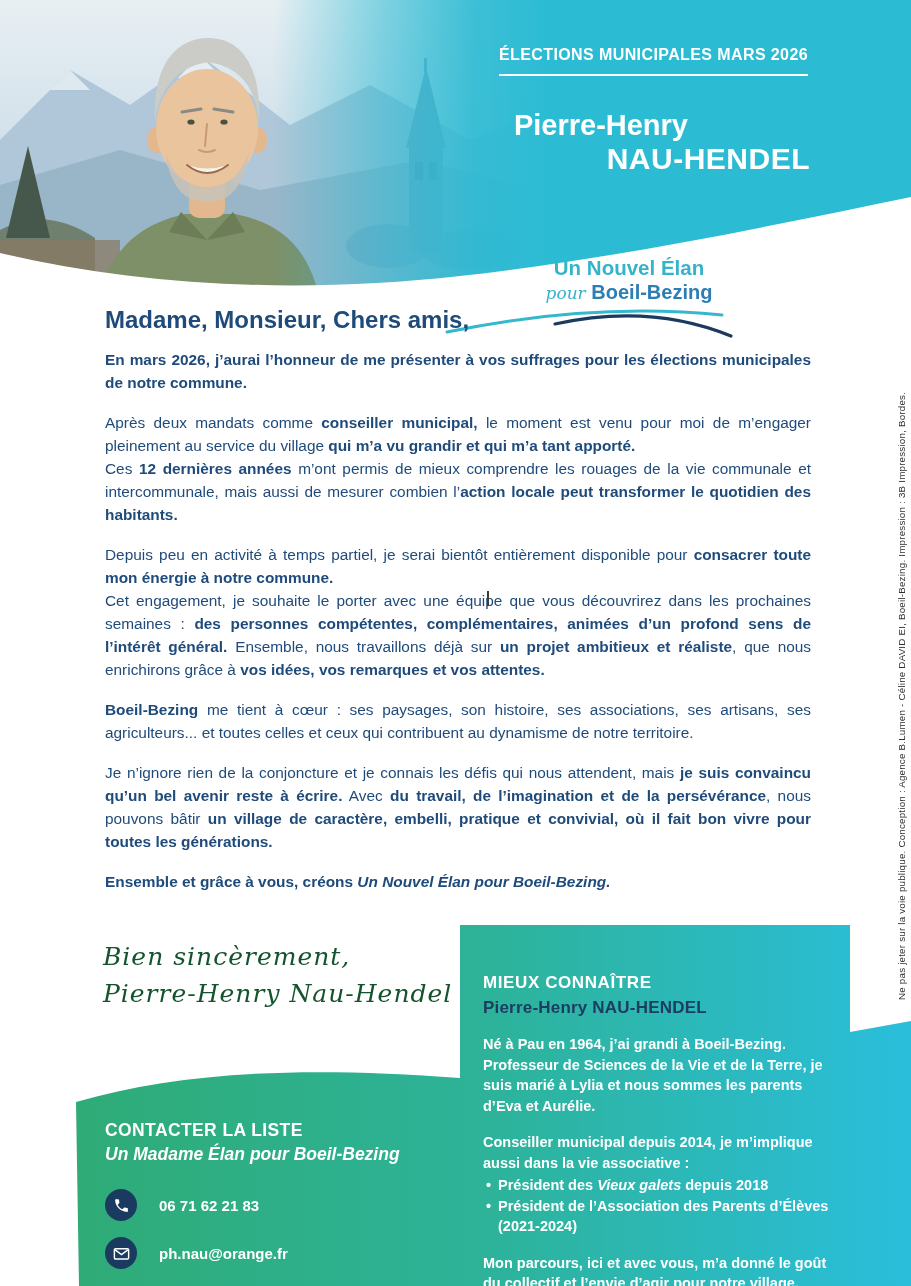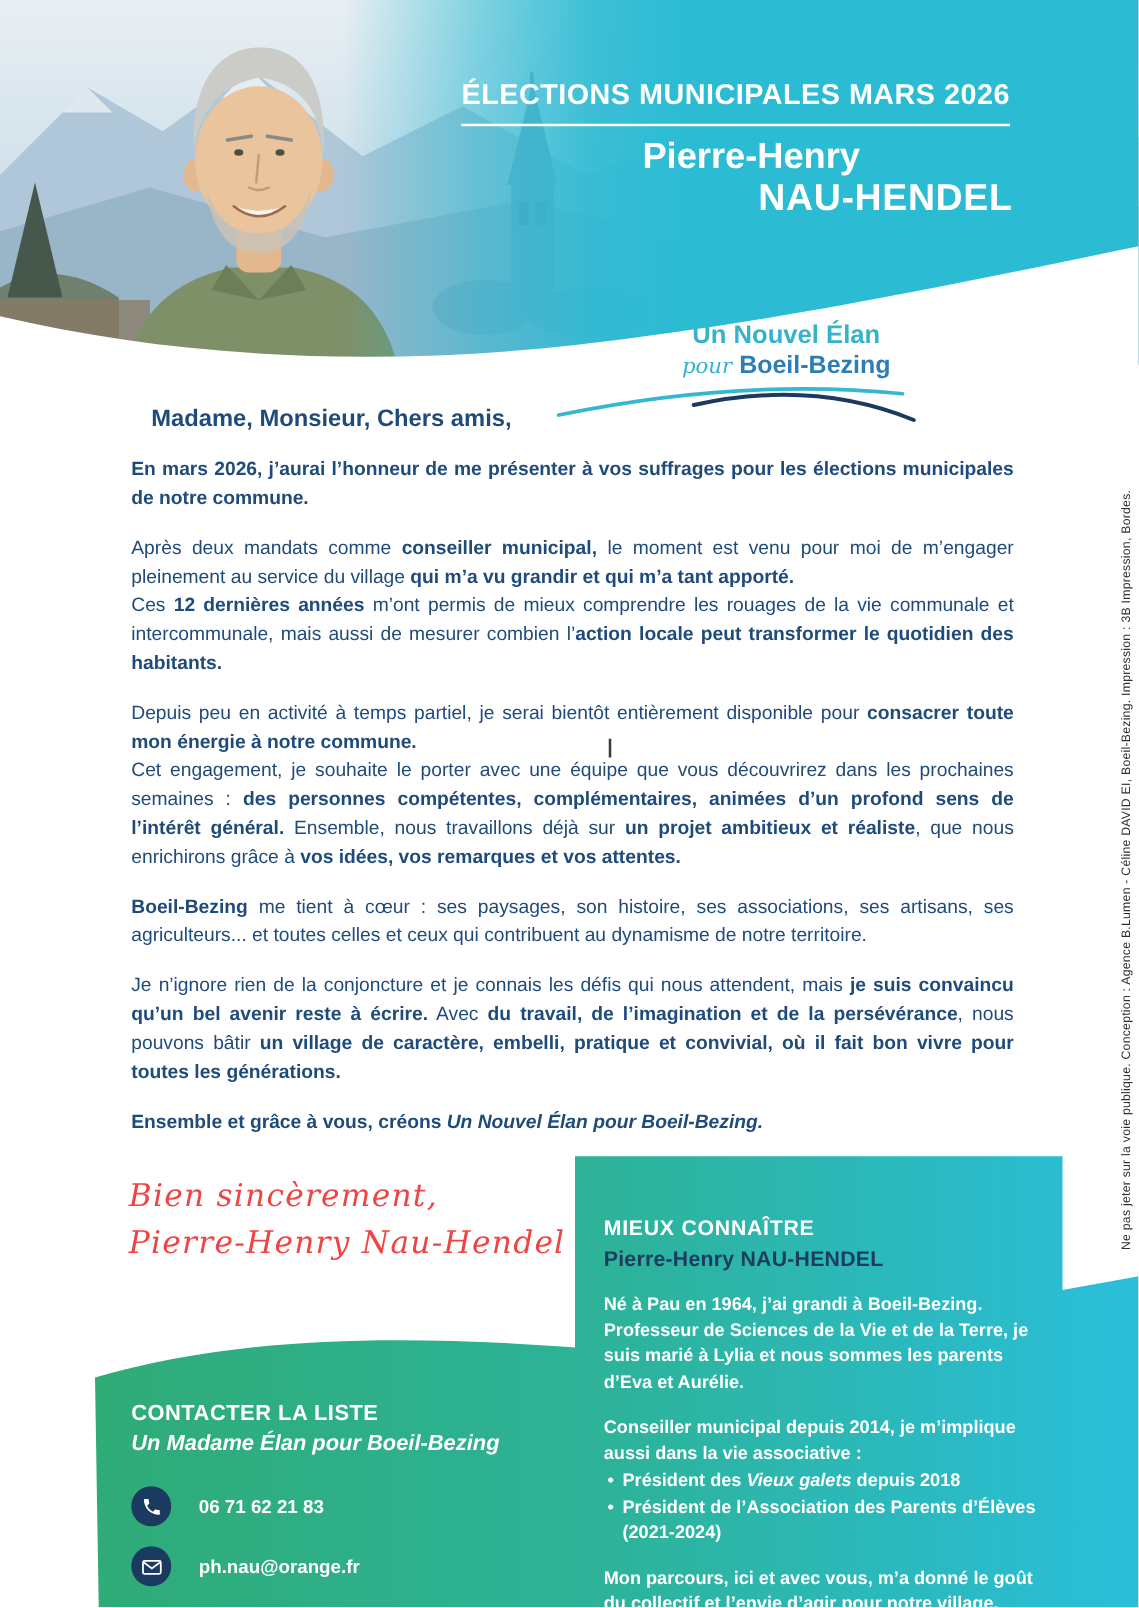--- a/index.html
+++ b/index.html
@@ -11,8 +11,8 @@
   
   .header{position:absolute;left:0;top:0;width:911px;height:292px;}
   .header svg{position:absolute;left:0;top:0;}
-  .election-banner{position:absolute;top:62px;right:103px;color:#fff;font-weight:700;
-        font-size:23px;letter-spacing:.4px;padding-bottom:10px;border-bottom:2.5px solid #fff;}
+  .election-banner{position:absolute;top:46px;right:103px;color:#fff;font-weight:700;
+        font-size:16px;letter-spacing:.4px;padding-bottom:10px;border-bottom:2.5px solid #fff;}
   .candidate-name{position:absolute;top:108px;right:101px;color:#fff;font-weight:700;
         text-align:right;line-height:34px;}
   .candidate-name .l1{font-size:29px;padding-right:122px;}

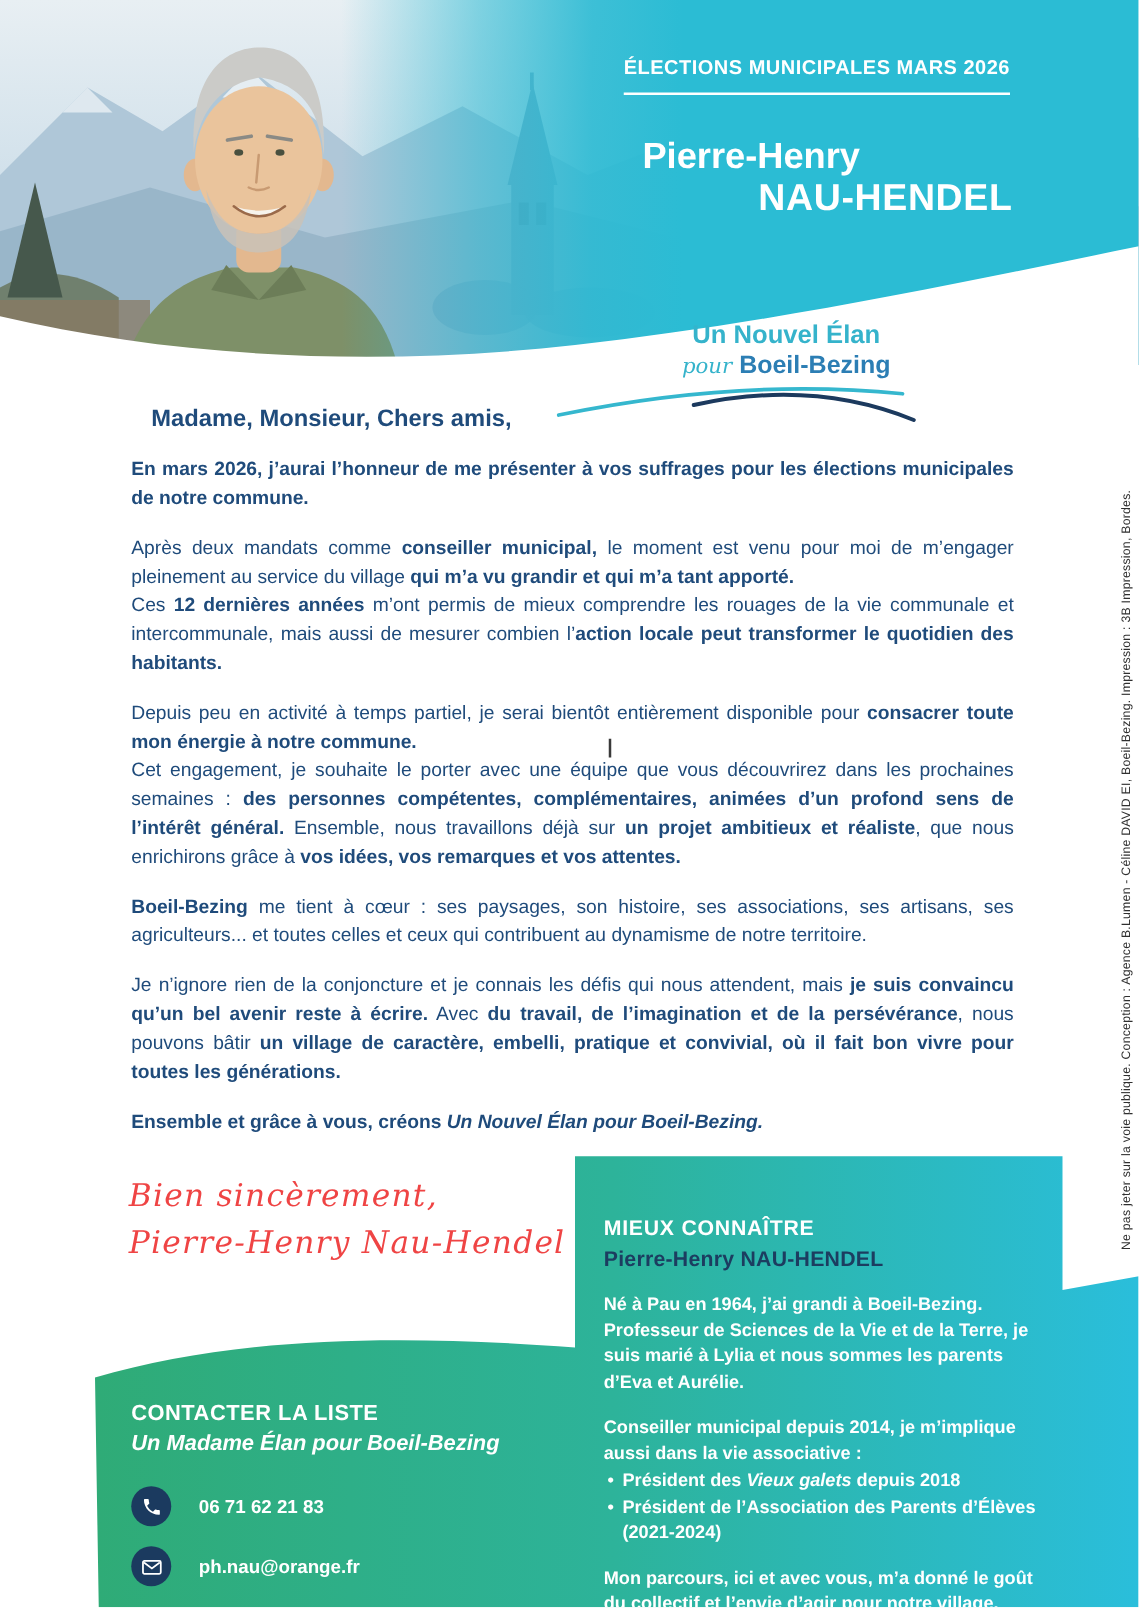--- a/index.html
+++ b/index.html
@@ -28,7 +28,7 @@
 
   
   .letter{position:absolute;left:105px;top:308px;width:706px;color:#1F4B7B;}
-  .salutation{margin:16px;font-size:19px;font-weight:700;line-height:23px;}
+  .salutation{margin:0;font-size:24px;font-weight:700;line-height:23px;}
   .para{margin:17px 0 0 0;font-size:15.4px;line-height:23px;text-align:justify;}
   .para.nogap{margin-top:0;}
   .caret{position:absolute;left:487px;top:591px;width:1.5px;height:15px;background:#3a3a3a;}

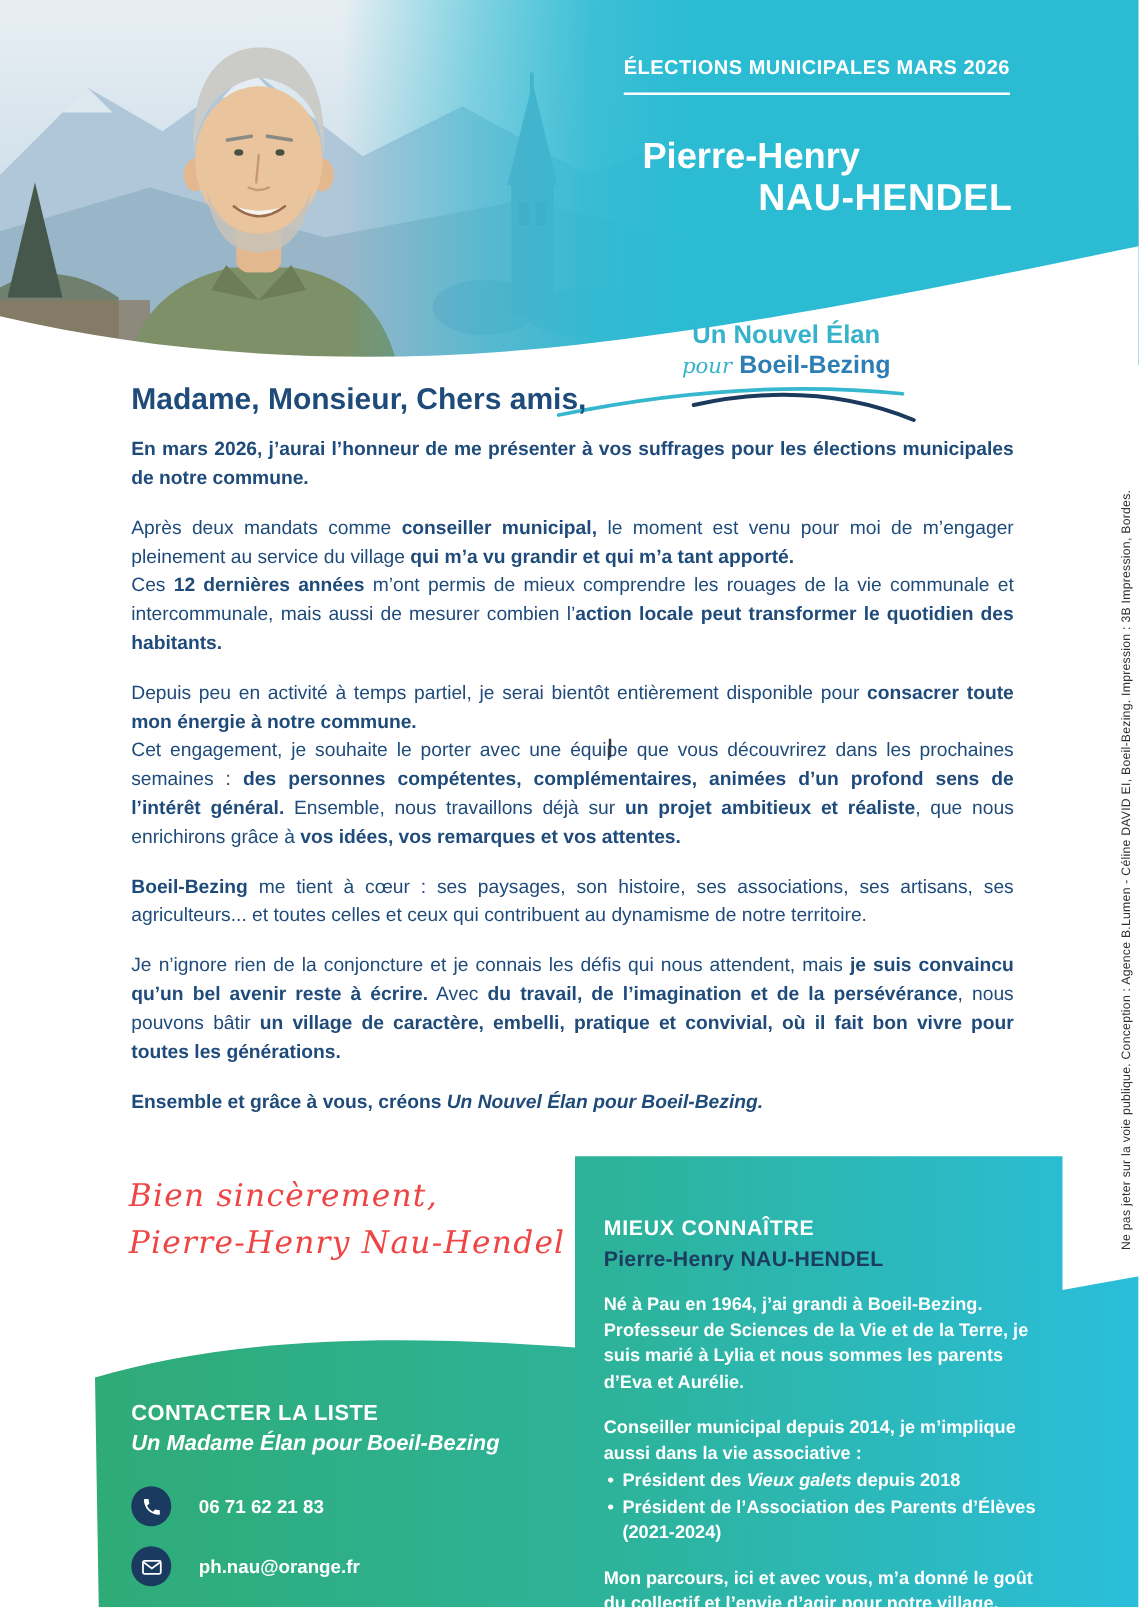--- a/index.html
+++ b/index.html
@@ -33,7 +33,7 @@
   .para.nogap{margin-top:0;}
   .caret{position:absolute;left:487px;top:591px;width:1.5px;height:15px;background:#3a3a3a;}
 
-  .signature{position:absolute;left:103px;top:938px;color:#ef4444;
+  .signature{position:absolute;left:103px;top:938px;color:#14532d;
         font-family:"DejaVu Serif",serif;font-style:italic;font-size:25px;line-height:37px;
         letter-spacing:1px;}
 

